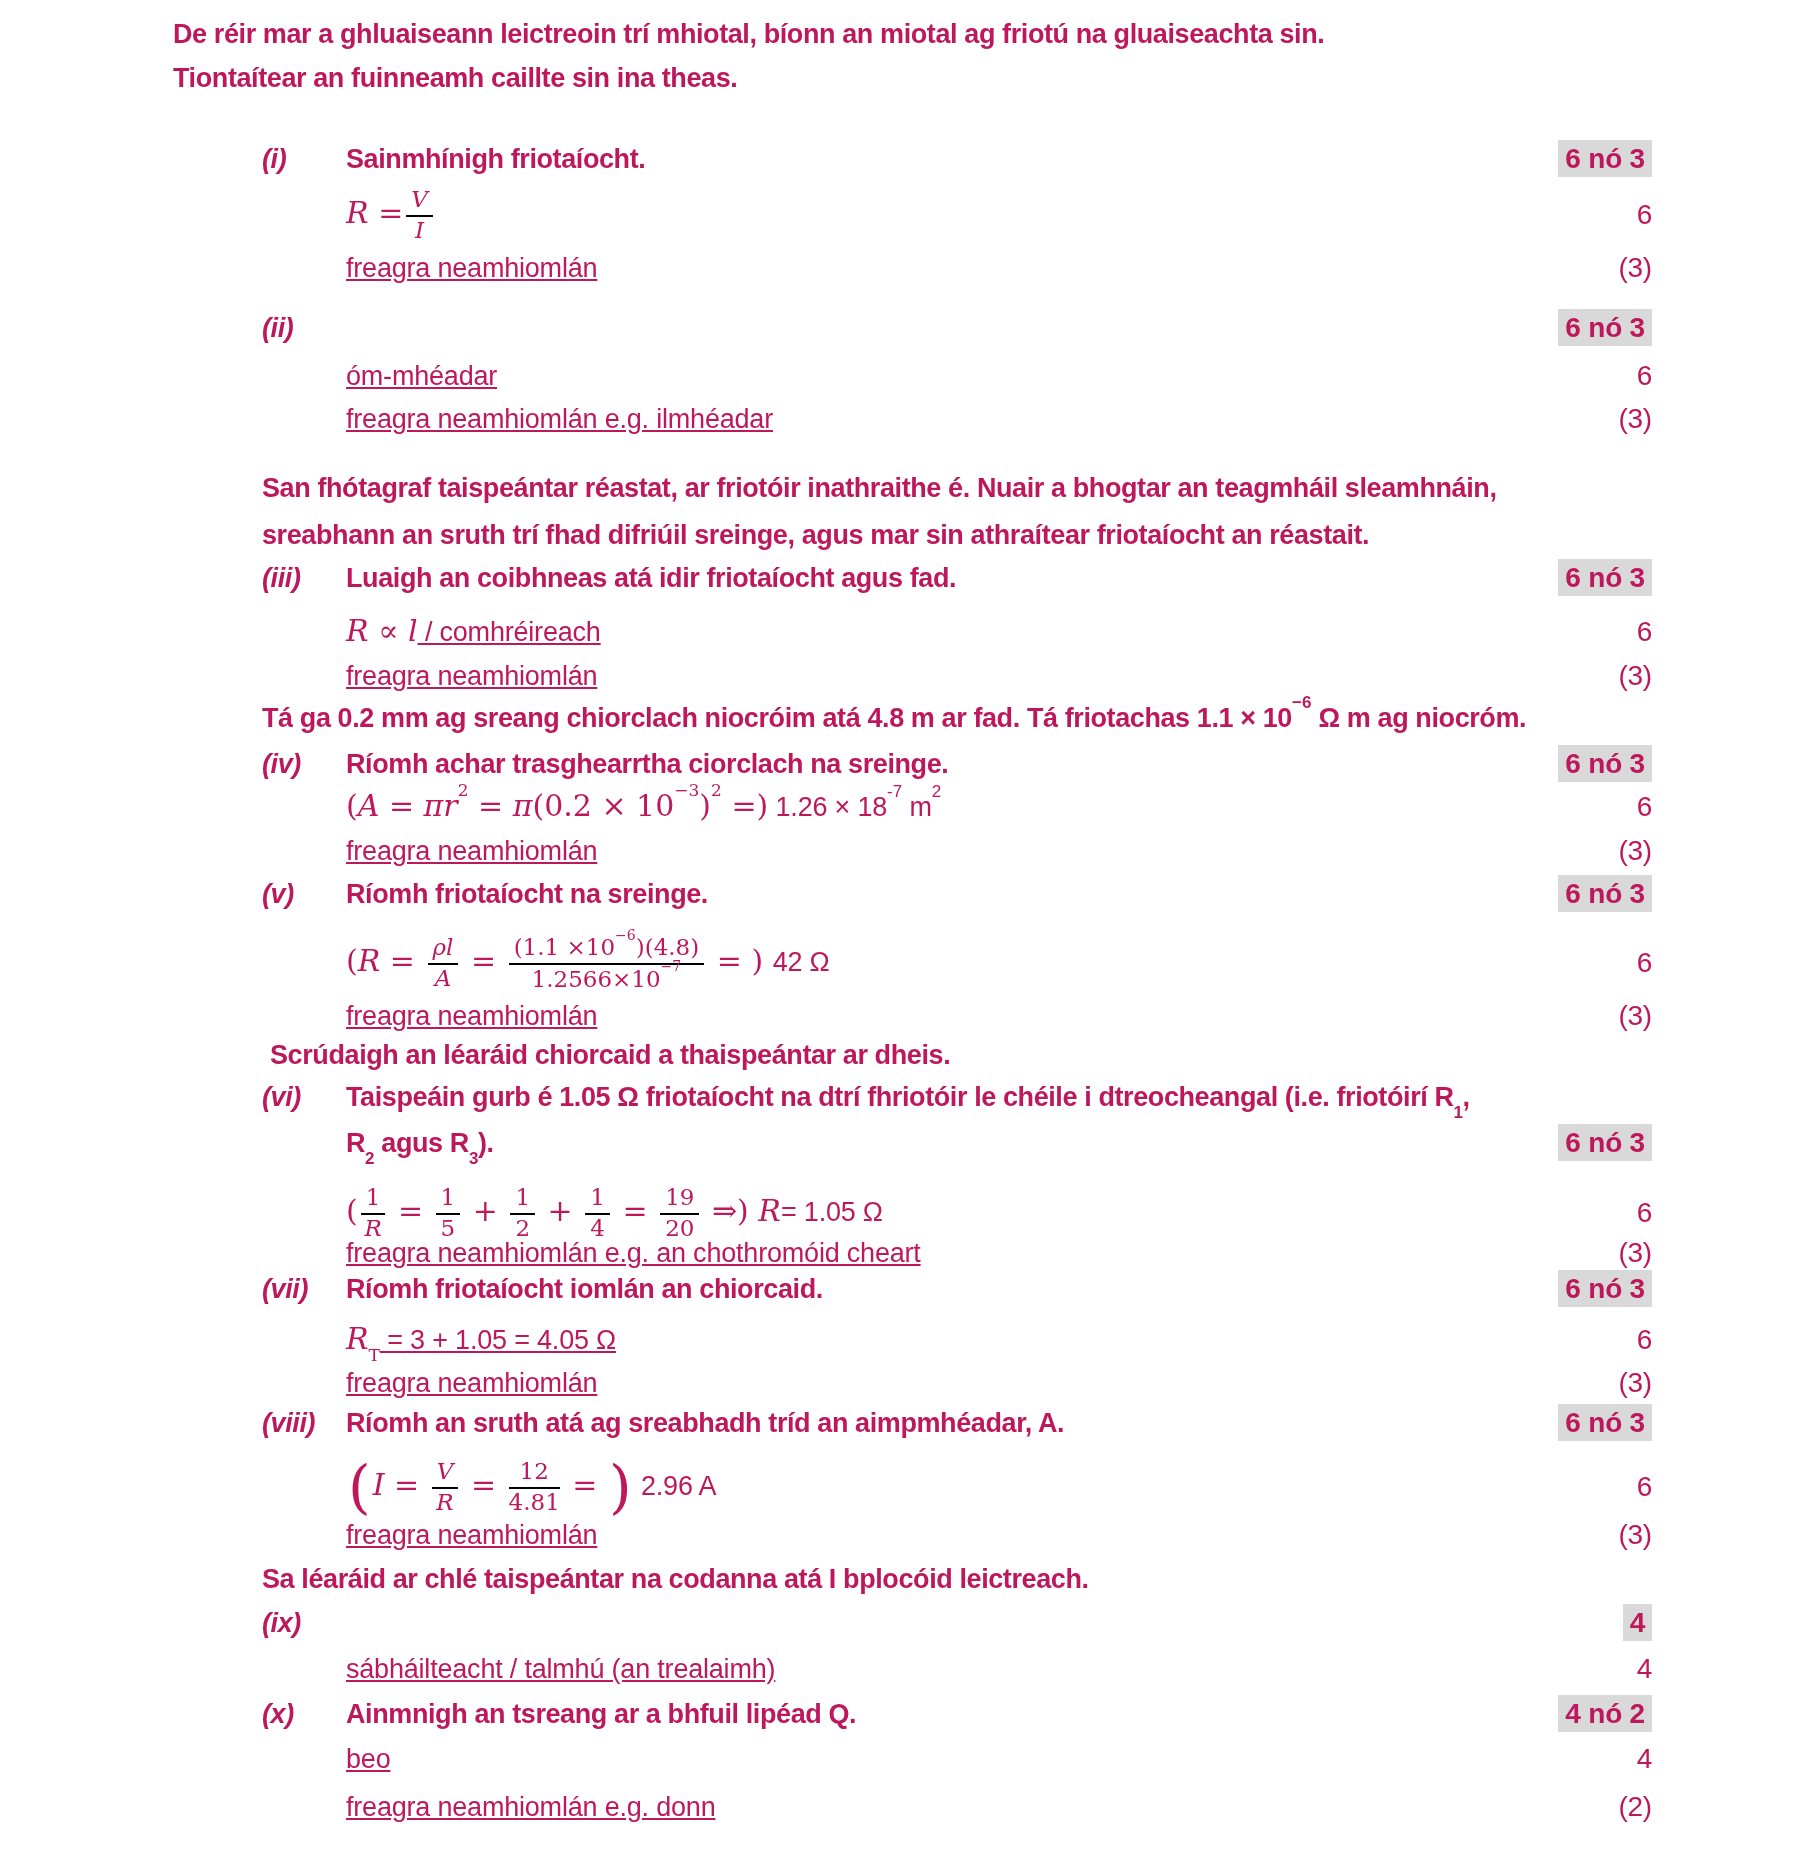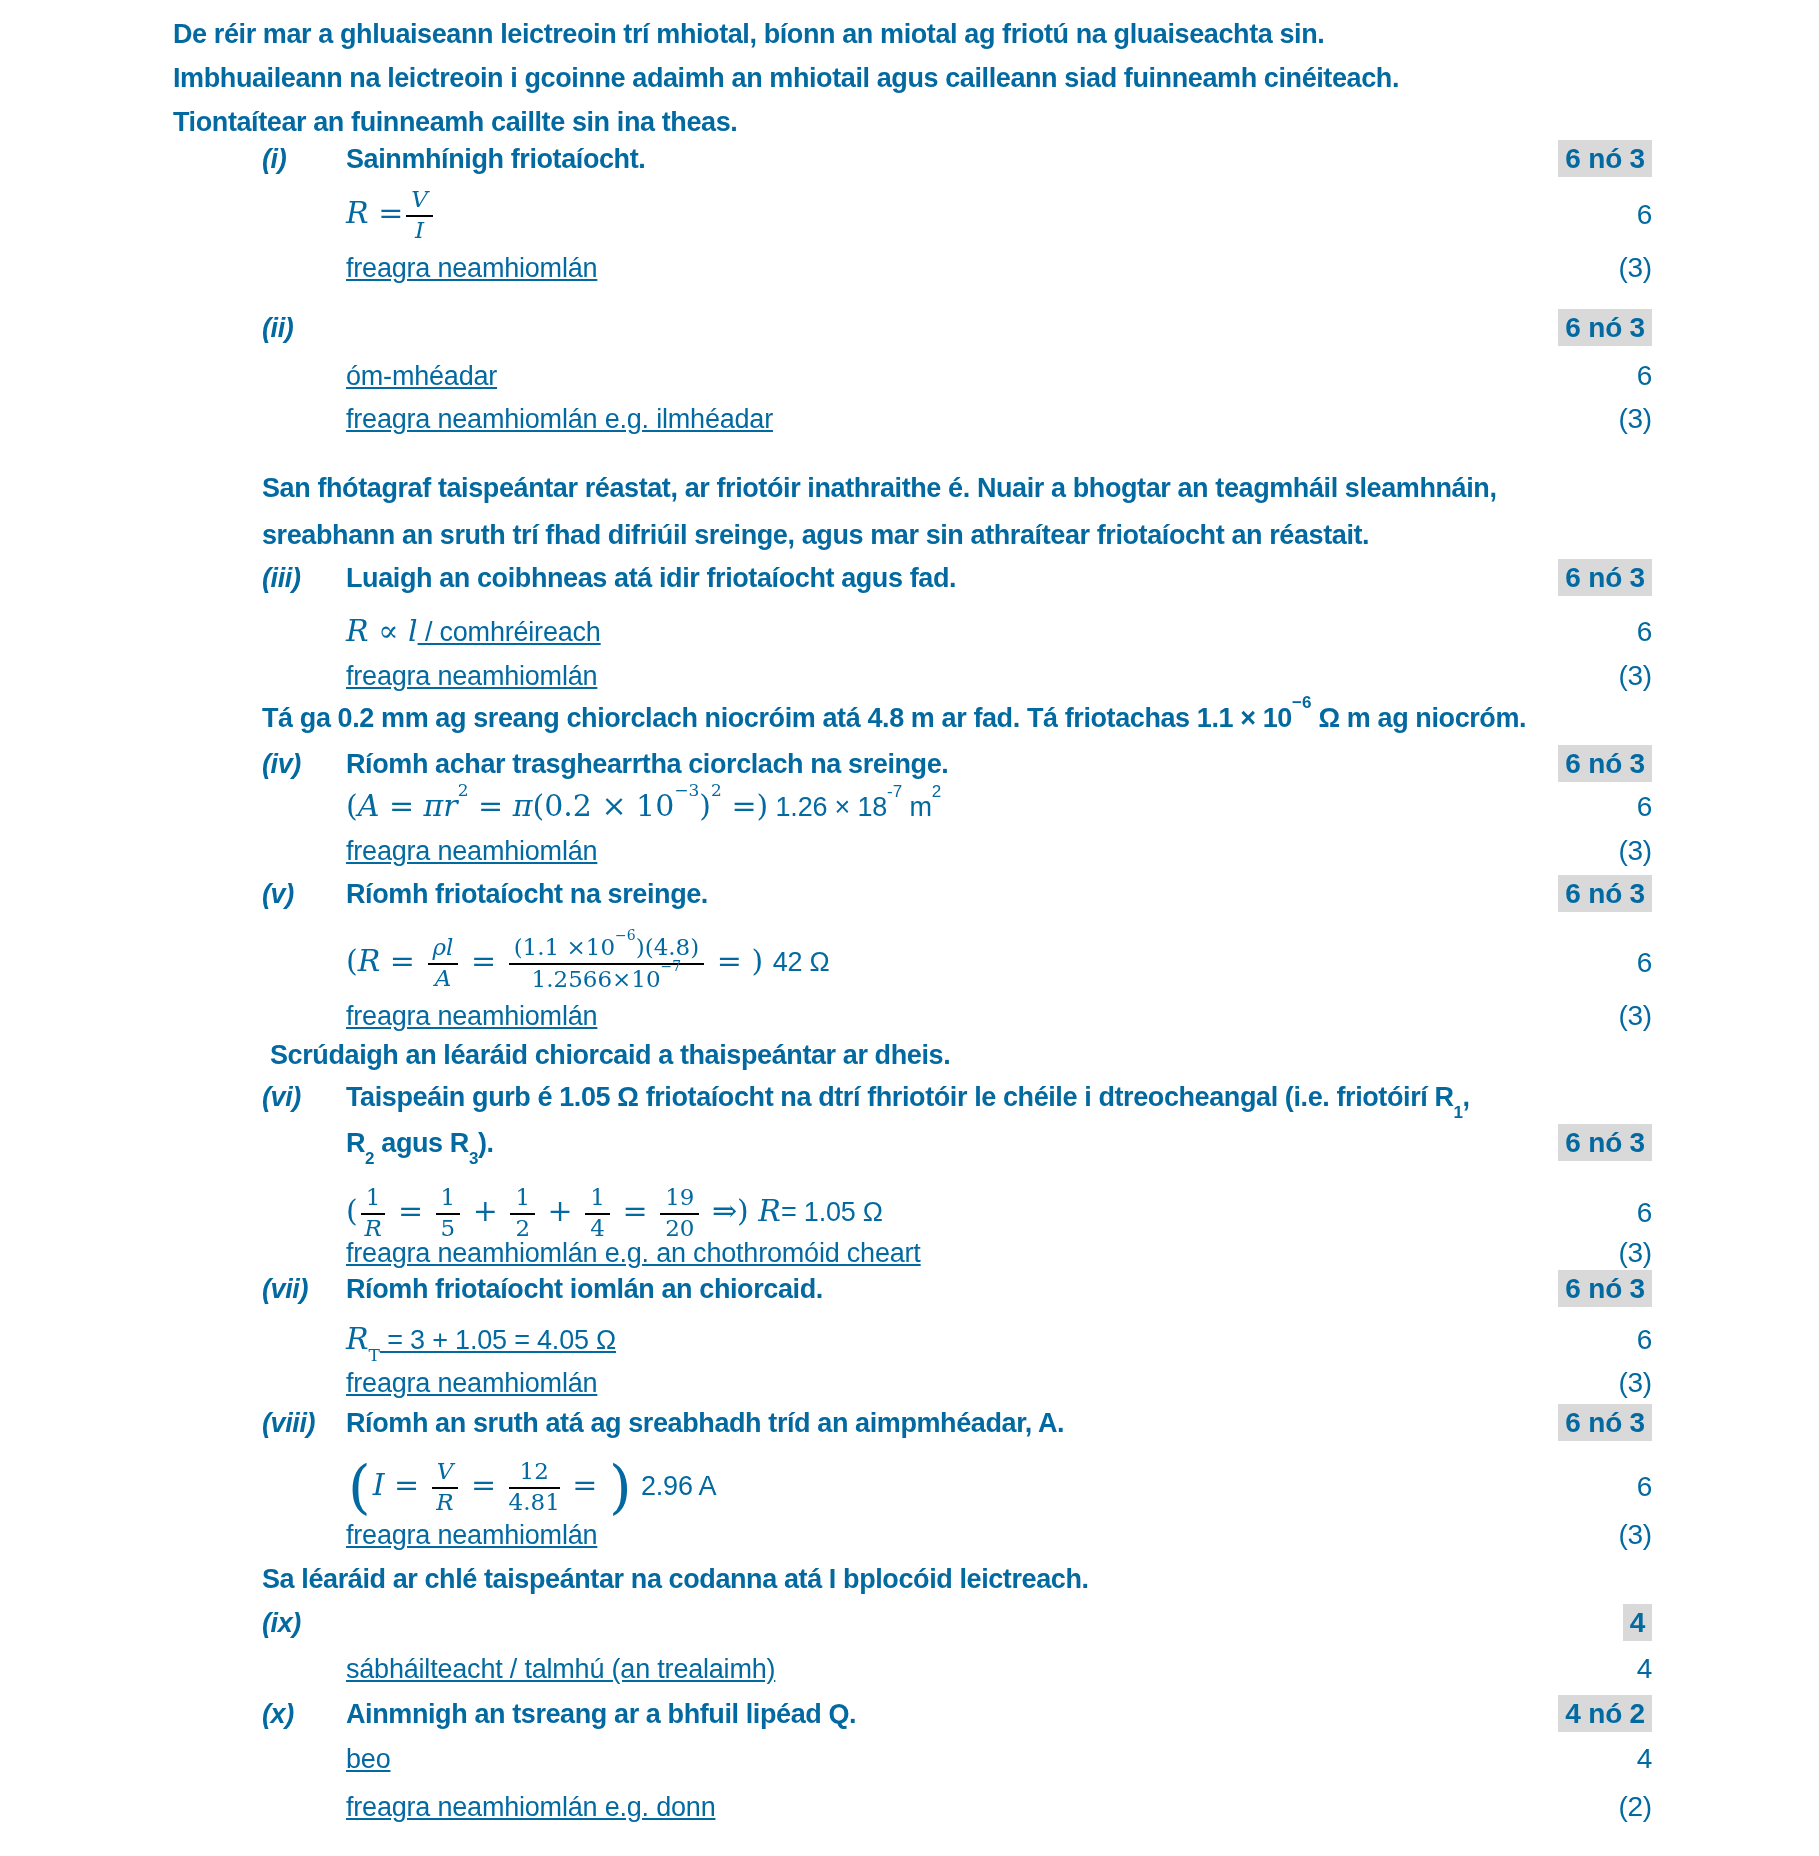--- a/index.html
+++ b/index.html
@@ -3,7 +3,7 @@
 <meta charset="utf-8">
 <style>
   html,body{margin:0;padding:0;background:#fff;}
-  .page{position:relative;width:1819px;height:1856px;background:#ffffff;color:#0369a1;
+  .page{position:relative;width:1819px;height:1856px;background:#ffffff;color:#be185d;
         font-family:"Liberation Sans",sans-serif;font-size:27px;overflow:hidden;}
   .para{position:absolute;font-weight:700;letter-spacing:-0.4px;white-space:nowrap;}
   .intro{left:173px;top:12px;line-height:44px;}

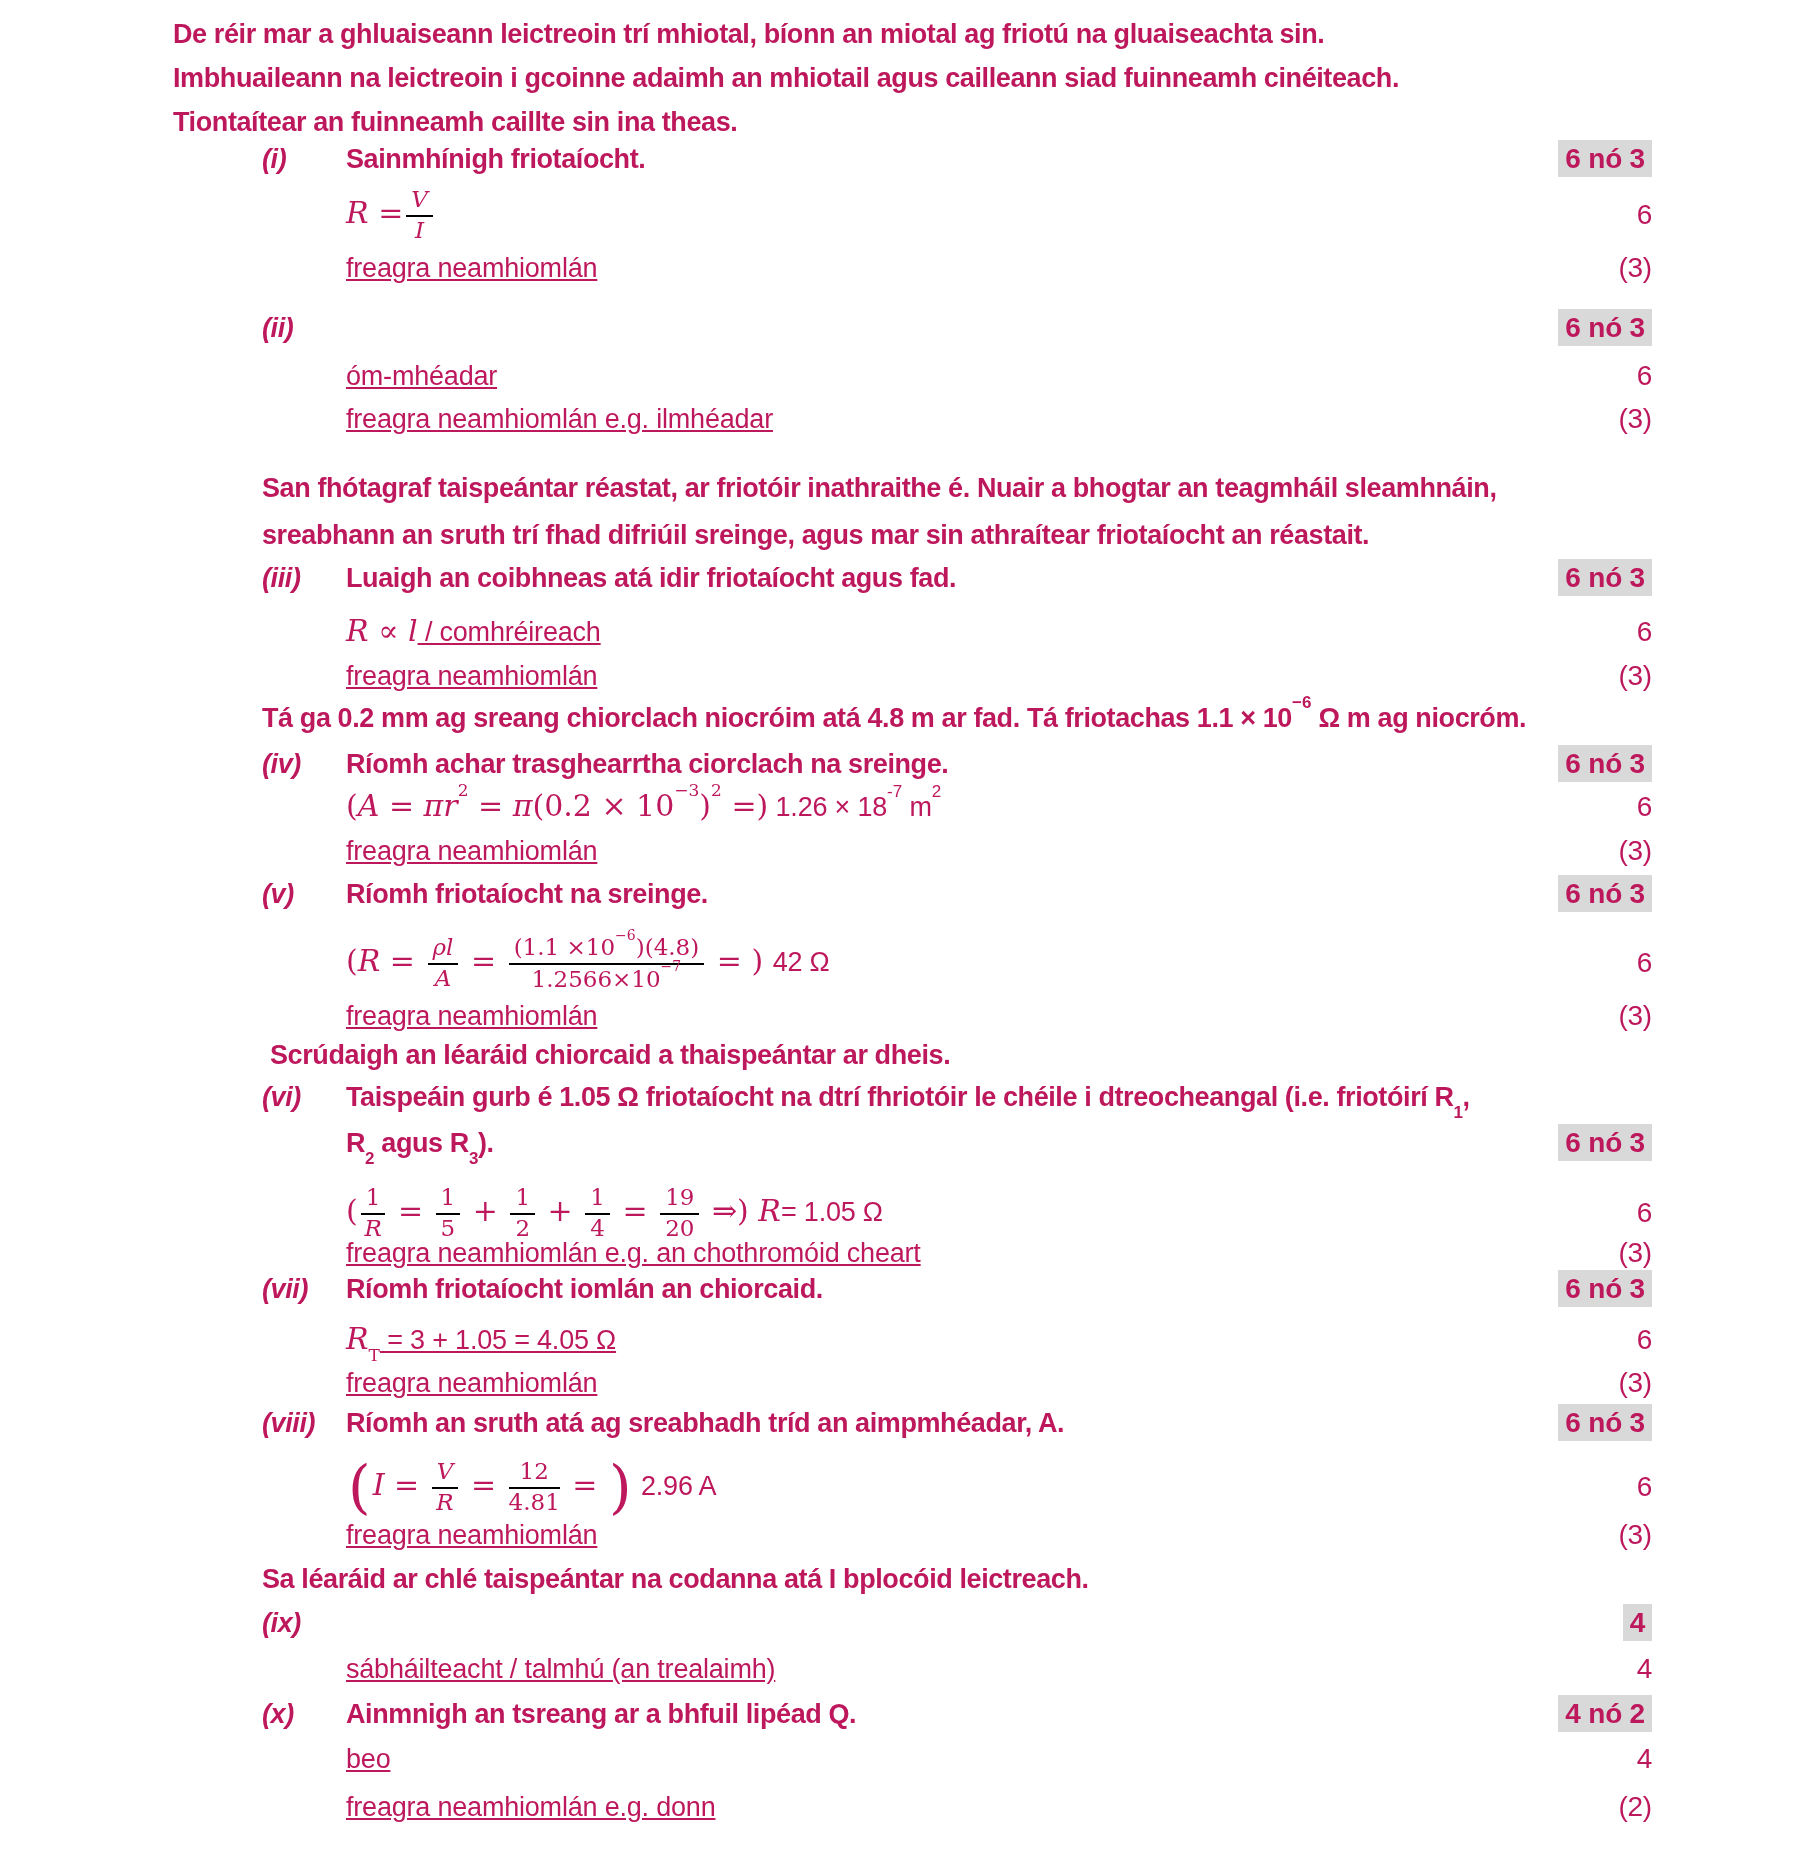--- a/index.html
+++ b/index.html
@@ -39,7 +39,6 @@
 
   <div class="para intro">
     <div>De réir mar a ghluaiseann leictreoin trí mhiotal, bíonn an miotal ag friotú na gluaiseachta sin.</div>
-    <div>Imbhuaileann na leictreoin i gcoinne adaimh an mhiotail agus cailleann siad fuinneamh cinéiteach.</div>
     <div>Tiontaítear an fuinneamh caillte sin ina theas.</div>
   </div>
 

